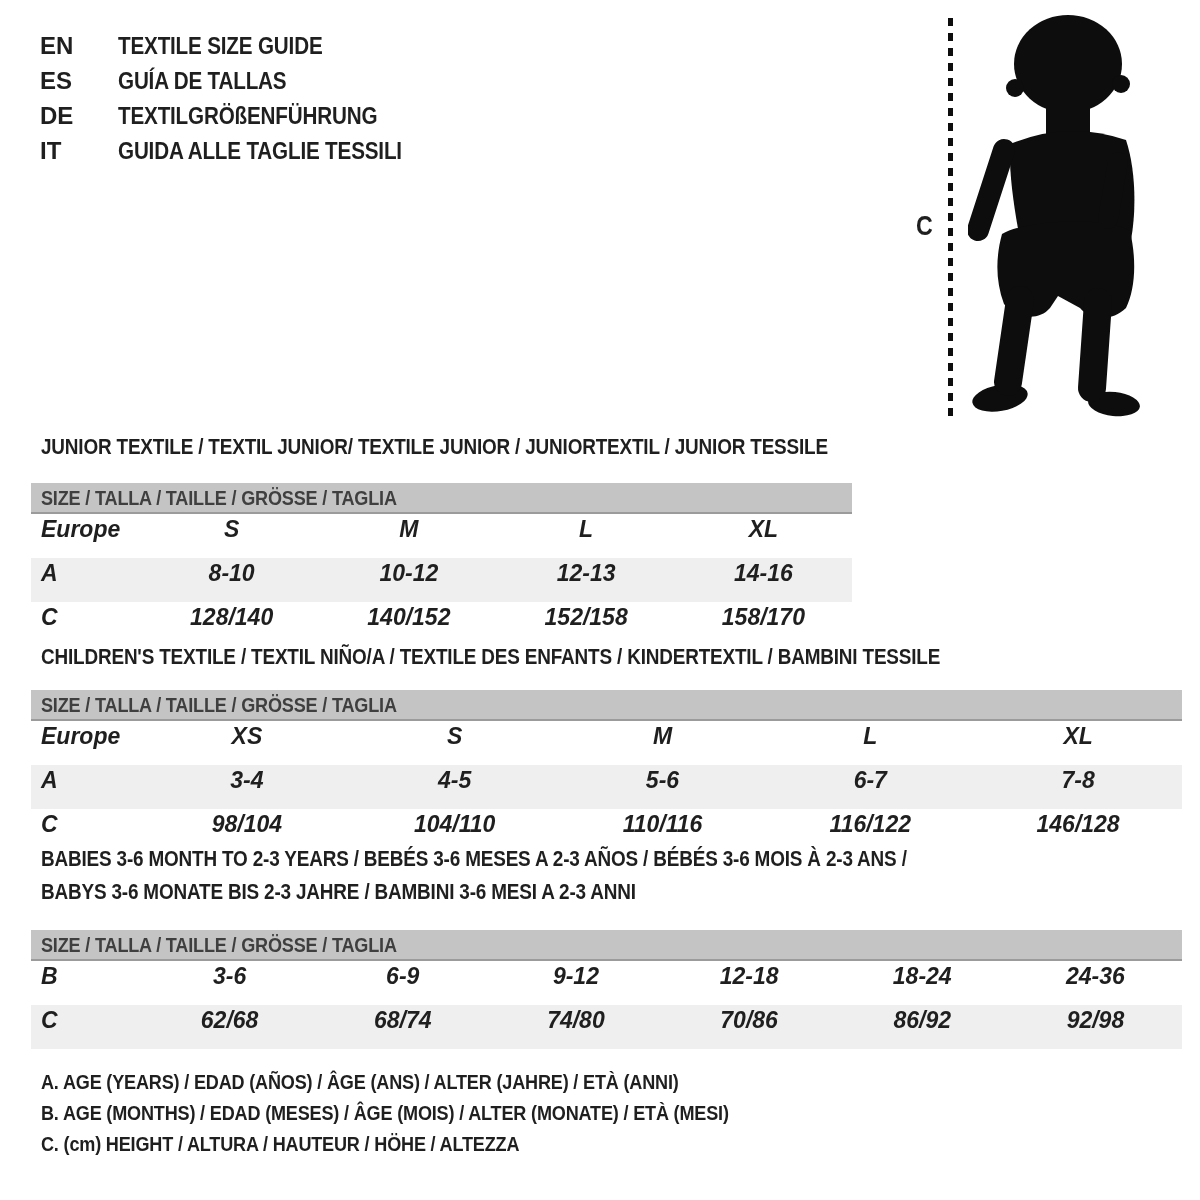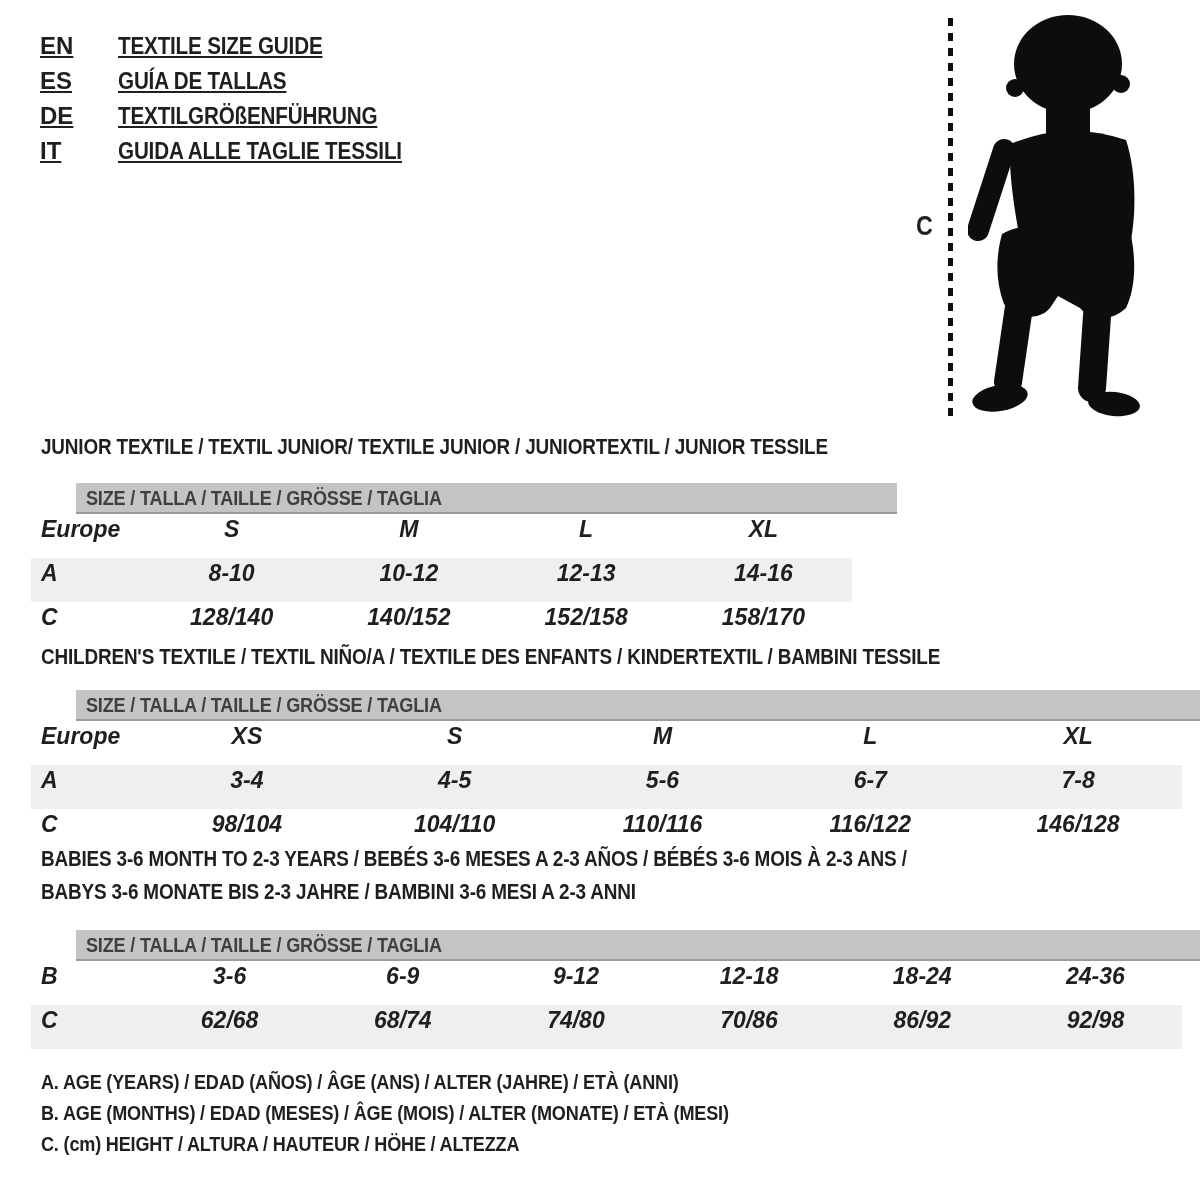--- a/index.html
+++ b/index.html
@@ -22,7 +22,7 @@
   }
 
   
-  .lang-block { position:absolute; left:40px; top:28px;text-decoration:underline; }
+  .lang-block { position:absolute; left:40px; top:28px; }
   .lang-row { display:flex; align-items:center; height:35px; font-size:24px; }
   .lang-code { width:78px; flex:0 0 78px; }
 

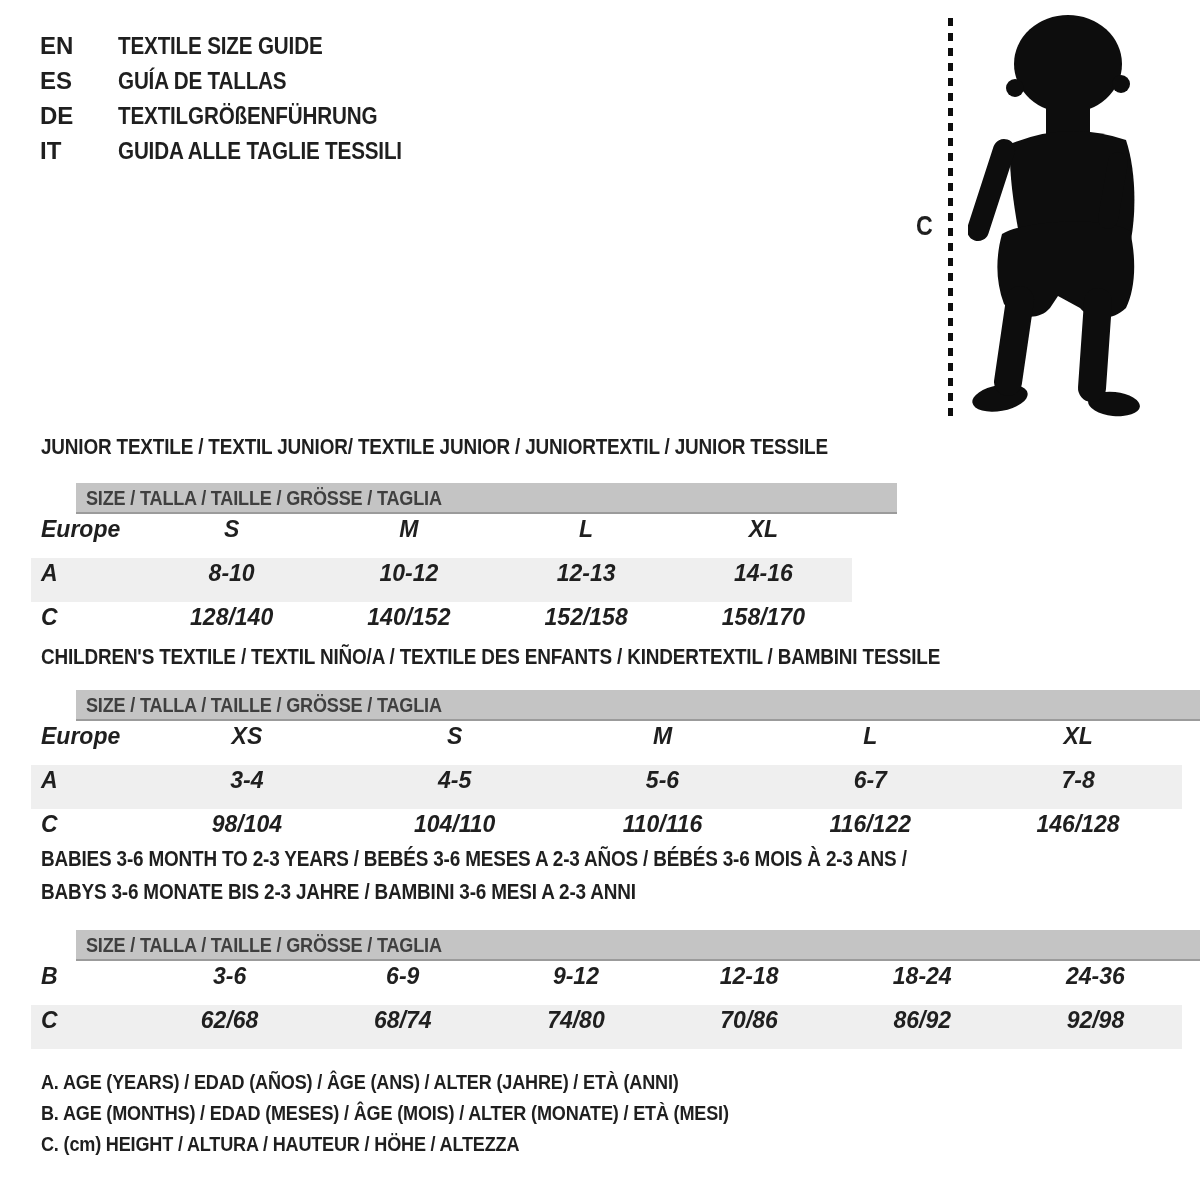--- a/index.html
+++ b/index.html
@@ -44,7 +44,7 @@
     background:var(--bar-bg, #c4c4c4);
     border-bottom:2px solid var(--bar-border, #9b9b9b);
     color:var(--bar-text, #3f3f3f);
-    font-size:21px; display:flex; align-items:center; padding-left:10px;margin-left:45px;
+    font-size:21px; display:flex; align-items:center; padding-left:10px;
   }
   .table { position:absolute; left:31px; }
   .trow {

